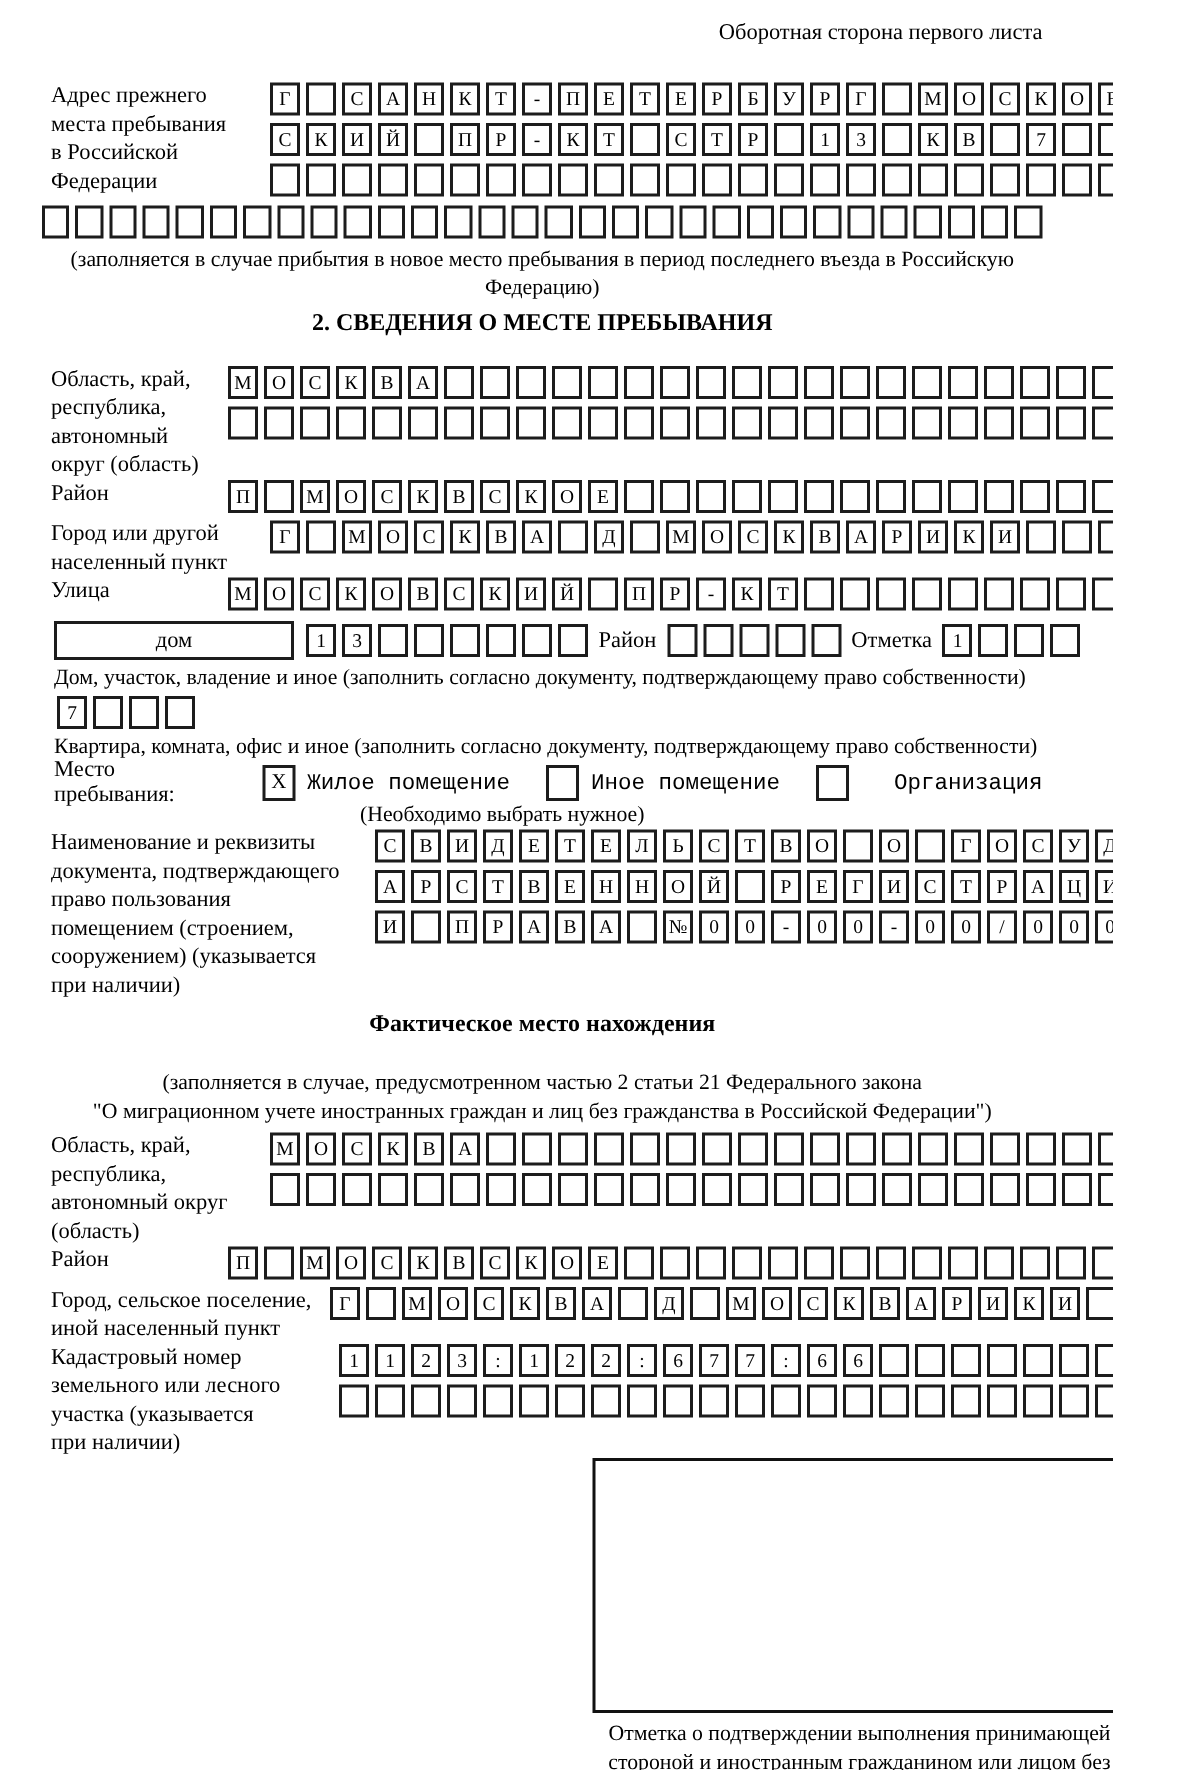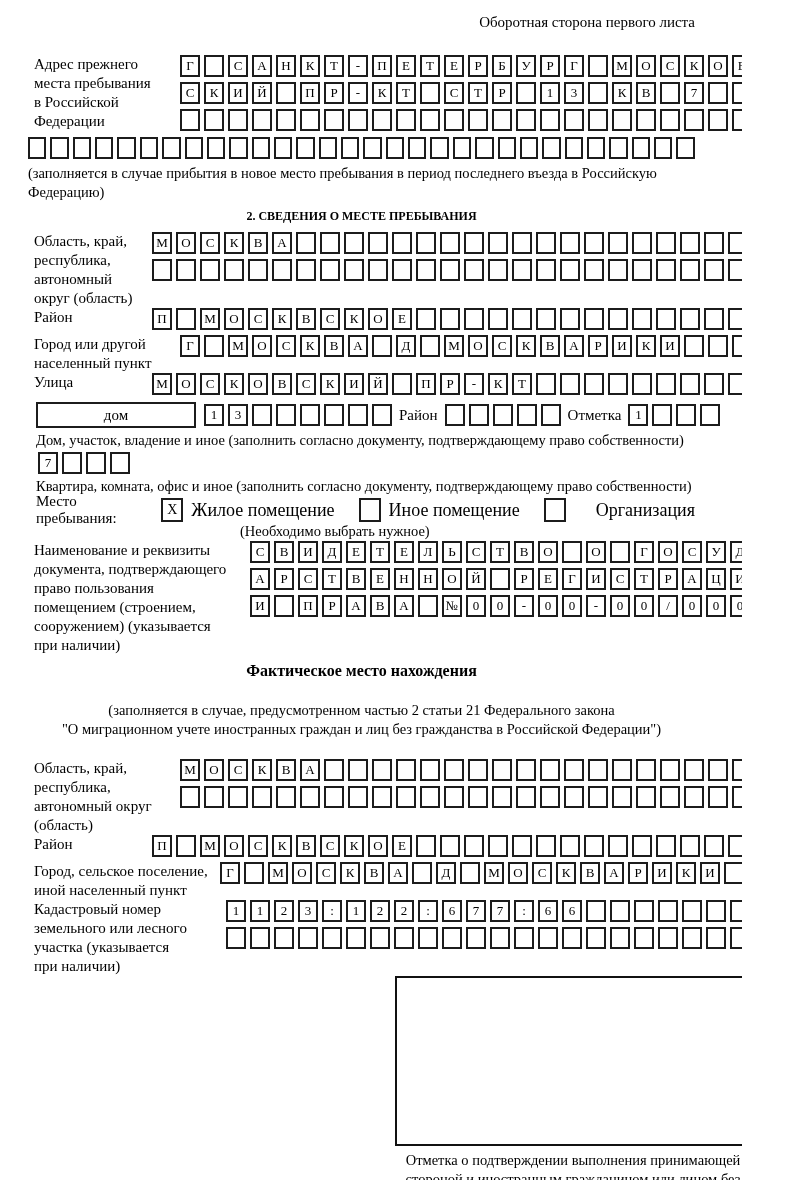--- a/index.html
+++ b/index.html
@@ -25,7 +25,7 @@
   .fullrow { margin-top:1px; }
   .caption { font-size:14.5px; line-height:19px; white-space:pre-line; }
   .caption.indent { padding-left:8px; }
-  .center { }
+  .center { text-align:center; }
   .sec-title { text-align:center; font-weight:bold; font-size:12px; line-height:20px; margin:4px 0 6px; }
   .houserow { display:flex; align-items:center; margin:2px 0 3px; }
   .widebox {

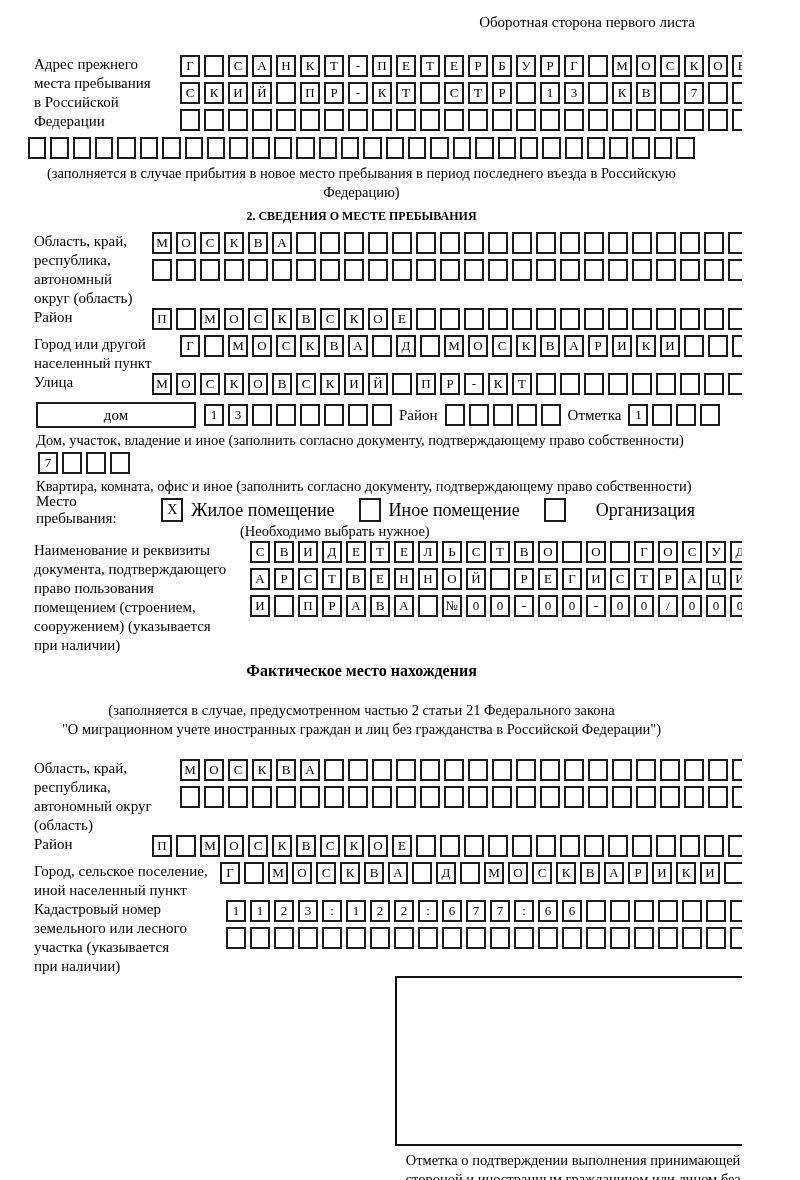--- a/index.html
+++ b/index.html
@@ -26,7 +26,7 @@
   .caption { font-size:14.5px; line-height:19px; white-space:pre-line; }
   .caption.indent { padding-left:8px; }
   .center { text-align:center; }
-  .sec-title { text-align:center; font-weight:bold; font-size:12px; line-height:20px; margin:4px 0 6px; }
+  .sec-title { text-align:center; font-weight:bold; font-size:16px; line-height:20px; margin:4px 0 18px; }
   .houserow { display:flex; align-items:center; margin:2px 0 3px; }
   .widebox {
     height:26px; box-sizing:border-box; border:2px solid #1c1c1c; margin-left:8px;

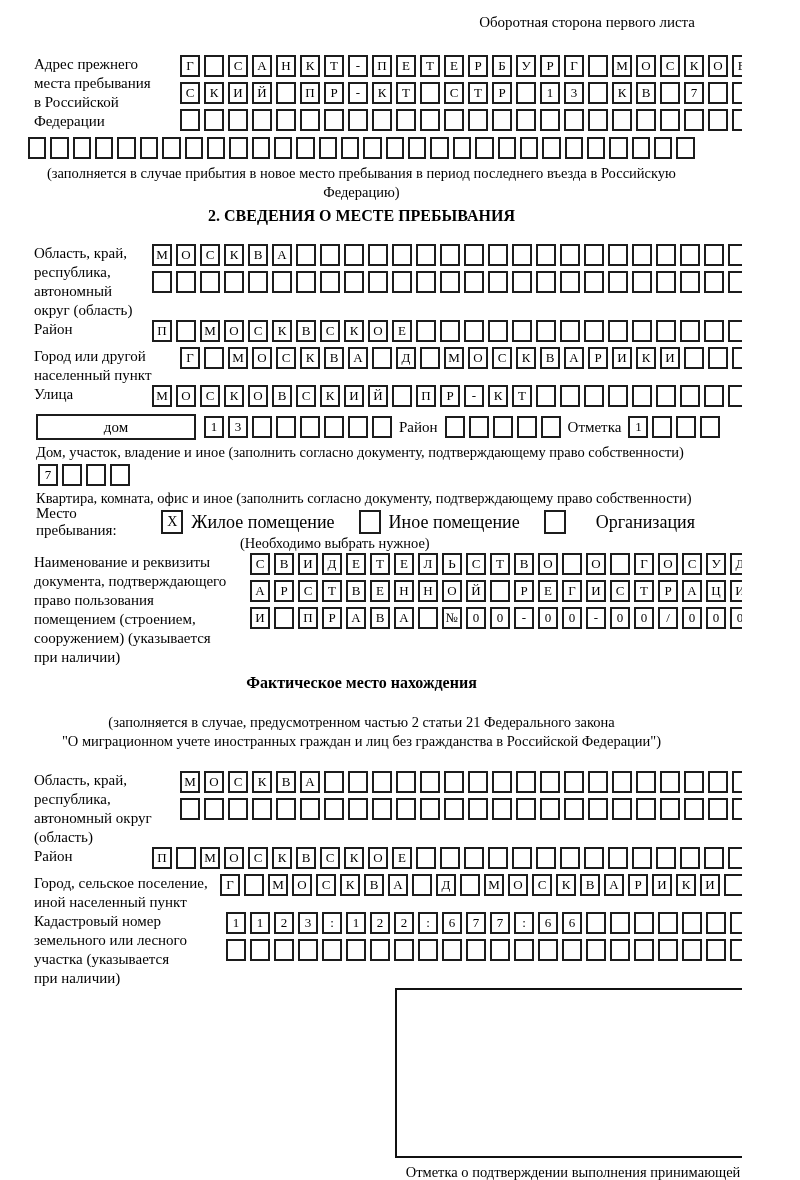--- a/index.html
+++ b/index.html
@@ -41,7 +41,7 @@
     width:22px; height:24px; box-sizing:border-box; border:2px solid #1c1c1c;
     display:inline-flex; align-items:center; justify-content:center; font-size:14px; flex-shrink:0;
   }
-  .optlabel { font-size:18px; white-space:nowrap; }
+  .optlabel { font-size:15px; white-space:nowrap;font-family:Liberation Mono, monospace; }
   .ml8{margin-left:8px} .ml16{margin-left:16px} .ml24{margin-left:24px} .ml30{margin-left:30px}
   .stay-note { font-size:14.5px; line-height:19px; margin-left:212px; }
   .actual-title { text-align:center; font-weight:bold; font-size:16px; line-height:20px; margin:6px 0 20px; }

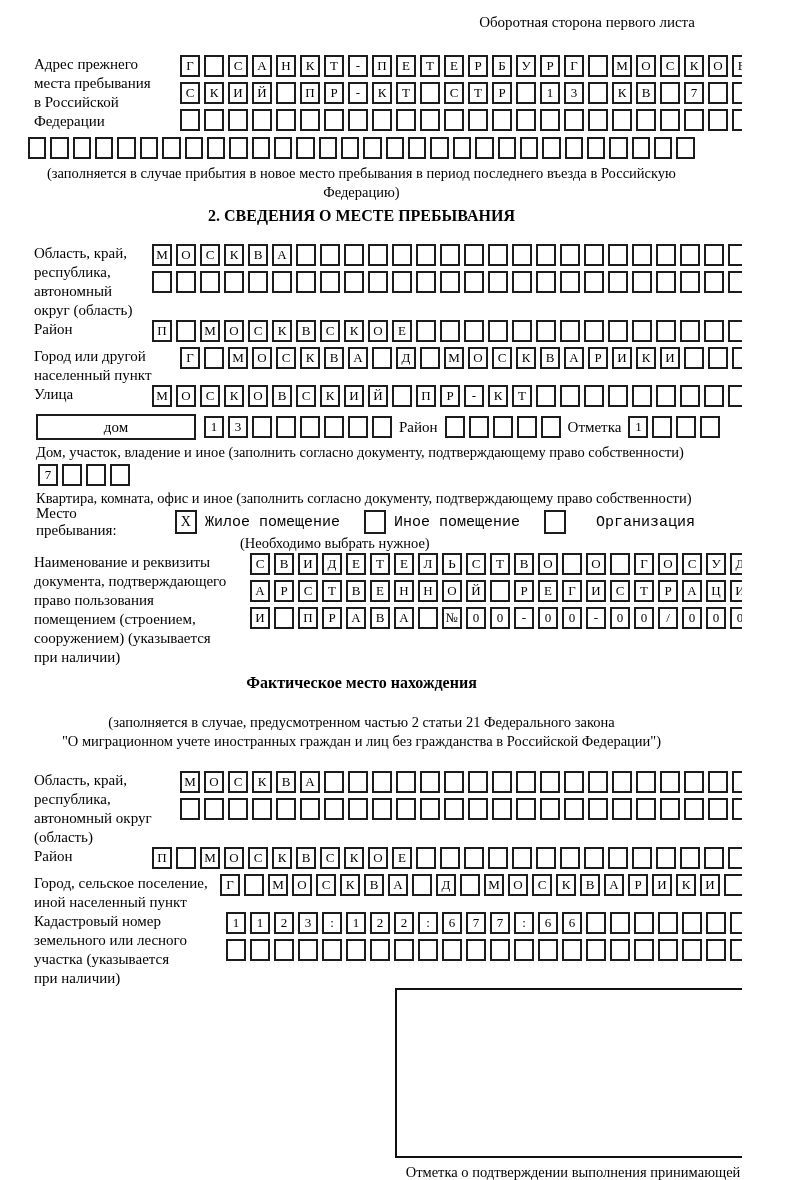--- a/index.html
+++ b/index.html
@@ -45,7 +45,7 @@
   .ml8{margin-left:8px} .ml16{margin-left:16px} .ml24{margin-left:24px} .ml30{margin-left:30px}
   .stay-note { font-size:14.5px; line-height:19px; margin-left:212px; }
   .actual-title { text-align:center; font-weight:bold; font-size:16px; line-height:20px; margin:6px 0 20px; }
-  .actual-note { text-align:center; font-size:14.5px; line-height:19px; white-space:pre-line; margin-bottom:20px; }
+  .actual-note { text-align:center; font-size:14.5px; line-height:19px; white-space:pre-line; margin-bottom:4px; }
   .stamp-box {
     width:355px; height:170px; box-sizing:border-box; border:2px solid #111;
     margin-left:367px; margin-top:0; background:#fff;

